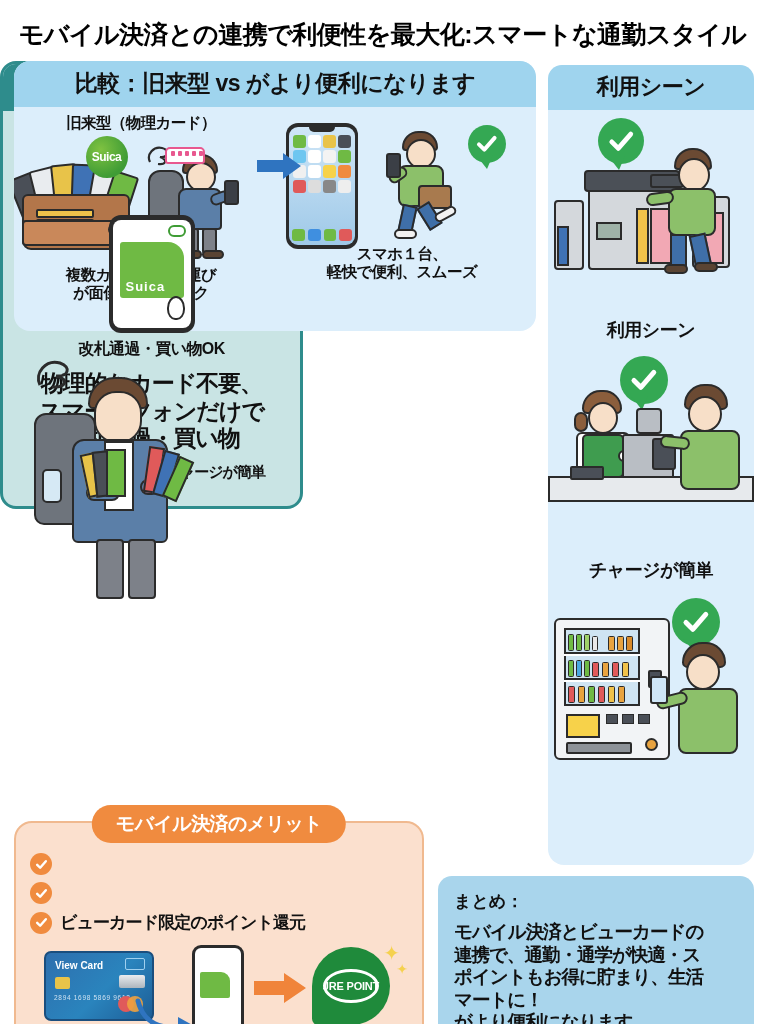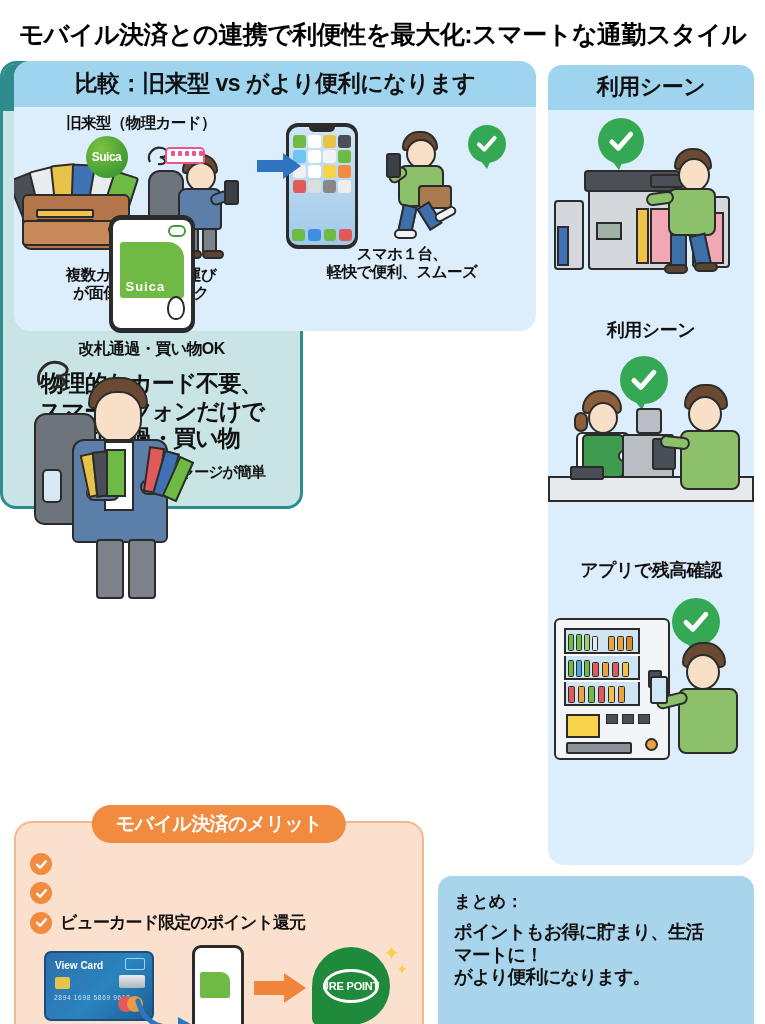--- a/index.html
+++ b/index.html
@@ -576,7 +576,7 @@
           <div class="arm" style="left:-6px; top:52px; width:30px; height:13px; background:#8cc06a; border-radius:7px; transform:rotate(6deg);"></div>
         </div>
       </div>
-      <div class="scene-cap">アプリで残高確認</div>
+      <div class="scene-cap">チャージが簡単</div>
     </div>
 
     <div class="scene">

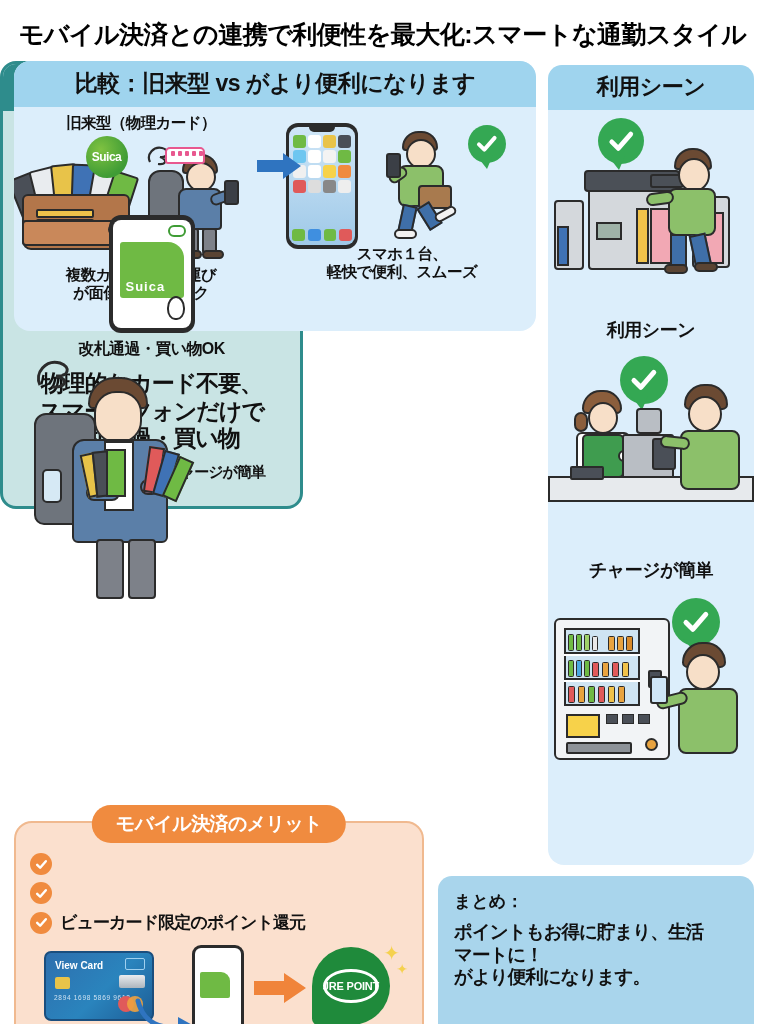--- a/index.html
+++ b/index.html
@@ -707,6 +707,7 @@
   <div class="panel" id="summary">
     <div class="sum-label">まとめ：</div>
     <div class="sum-body">
+      <div>モバイル決済とビューカードの</div>
       <div>ポイントもお得に貯まり、生活</div>
       <div>マートに！</div>
       <div>がより便利になります。</div>

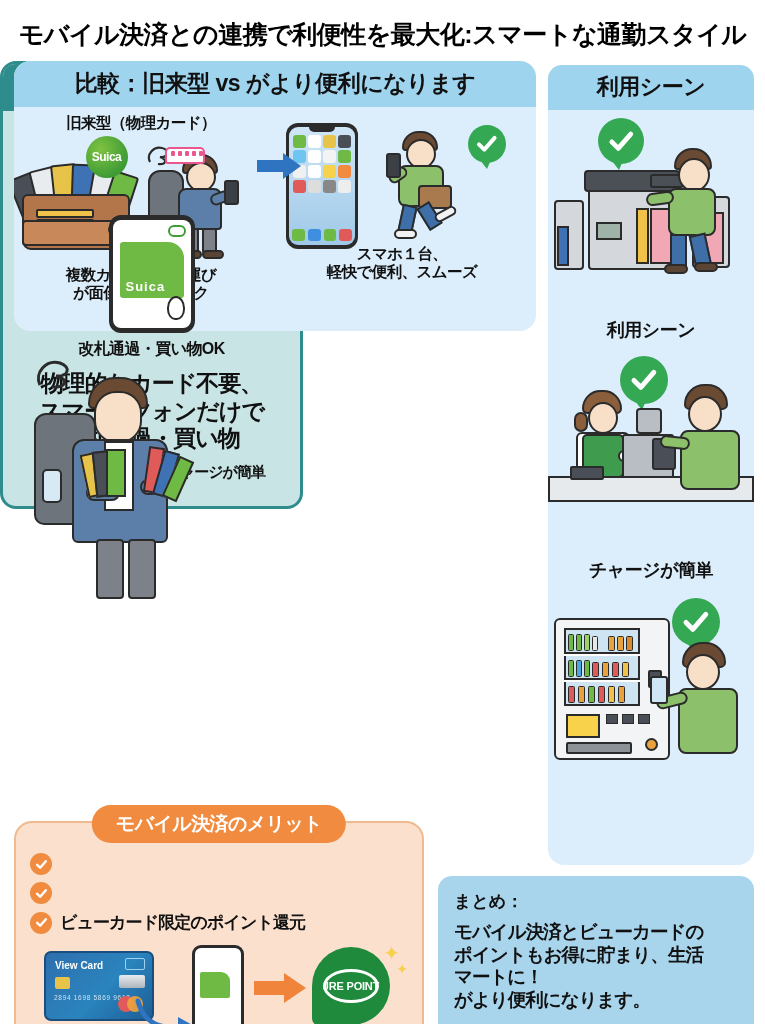--- a/index.html
+++ b/index.html
@@ -708,6 +708,7 @@
     <div class="sum-label">まとめ：</div>
     <div class="sum-body">
       <div>モバイル決済とビューカードの</div>
+      <div>連携で、通勤・通学が快適・ス</div>
       <div>ポイントもお得に貯まり、生活</div>
       <div>マートに！</div>
       <div>がより便利になります。</div>

